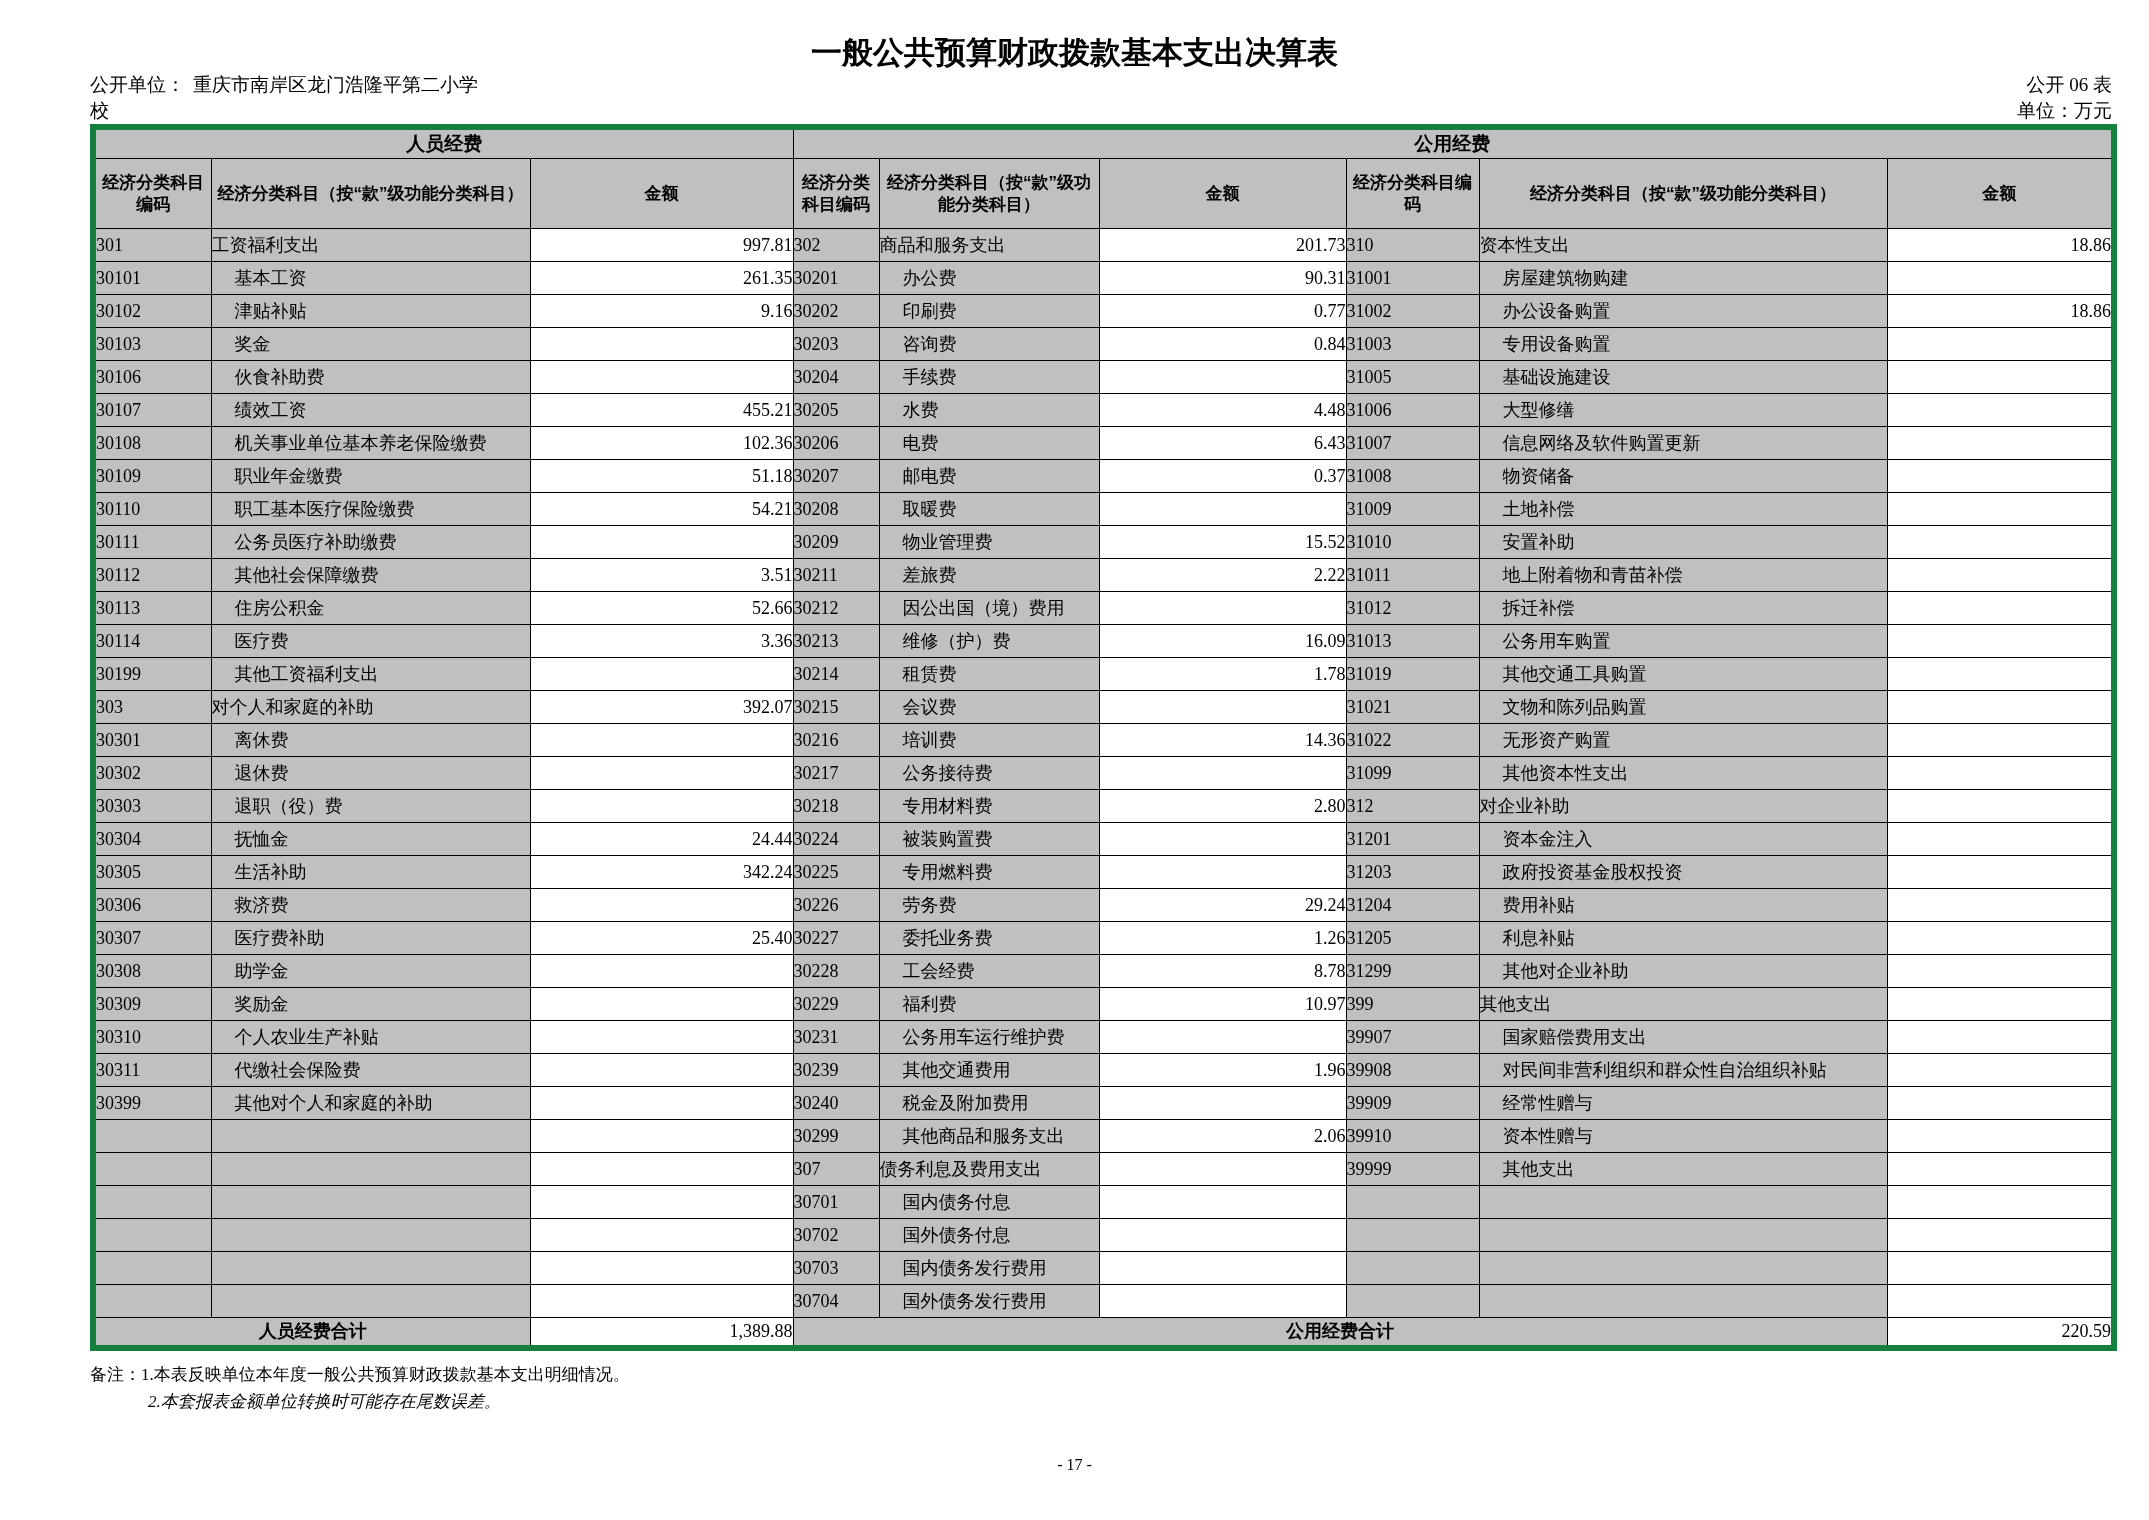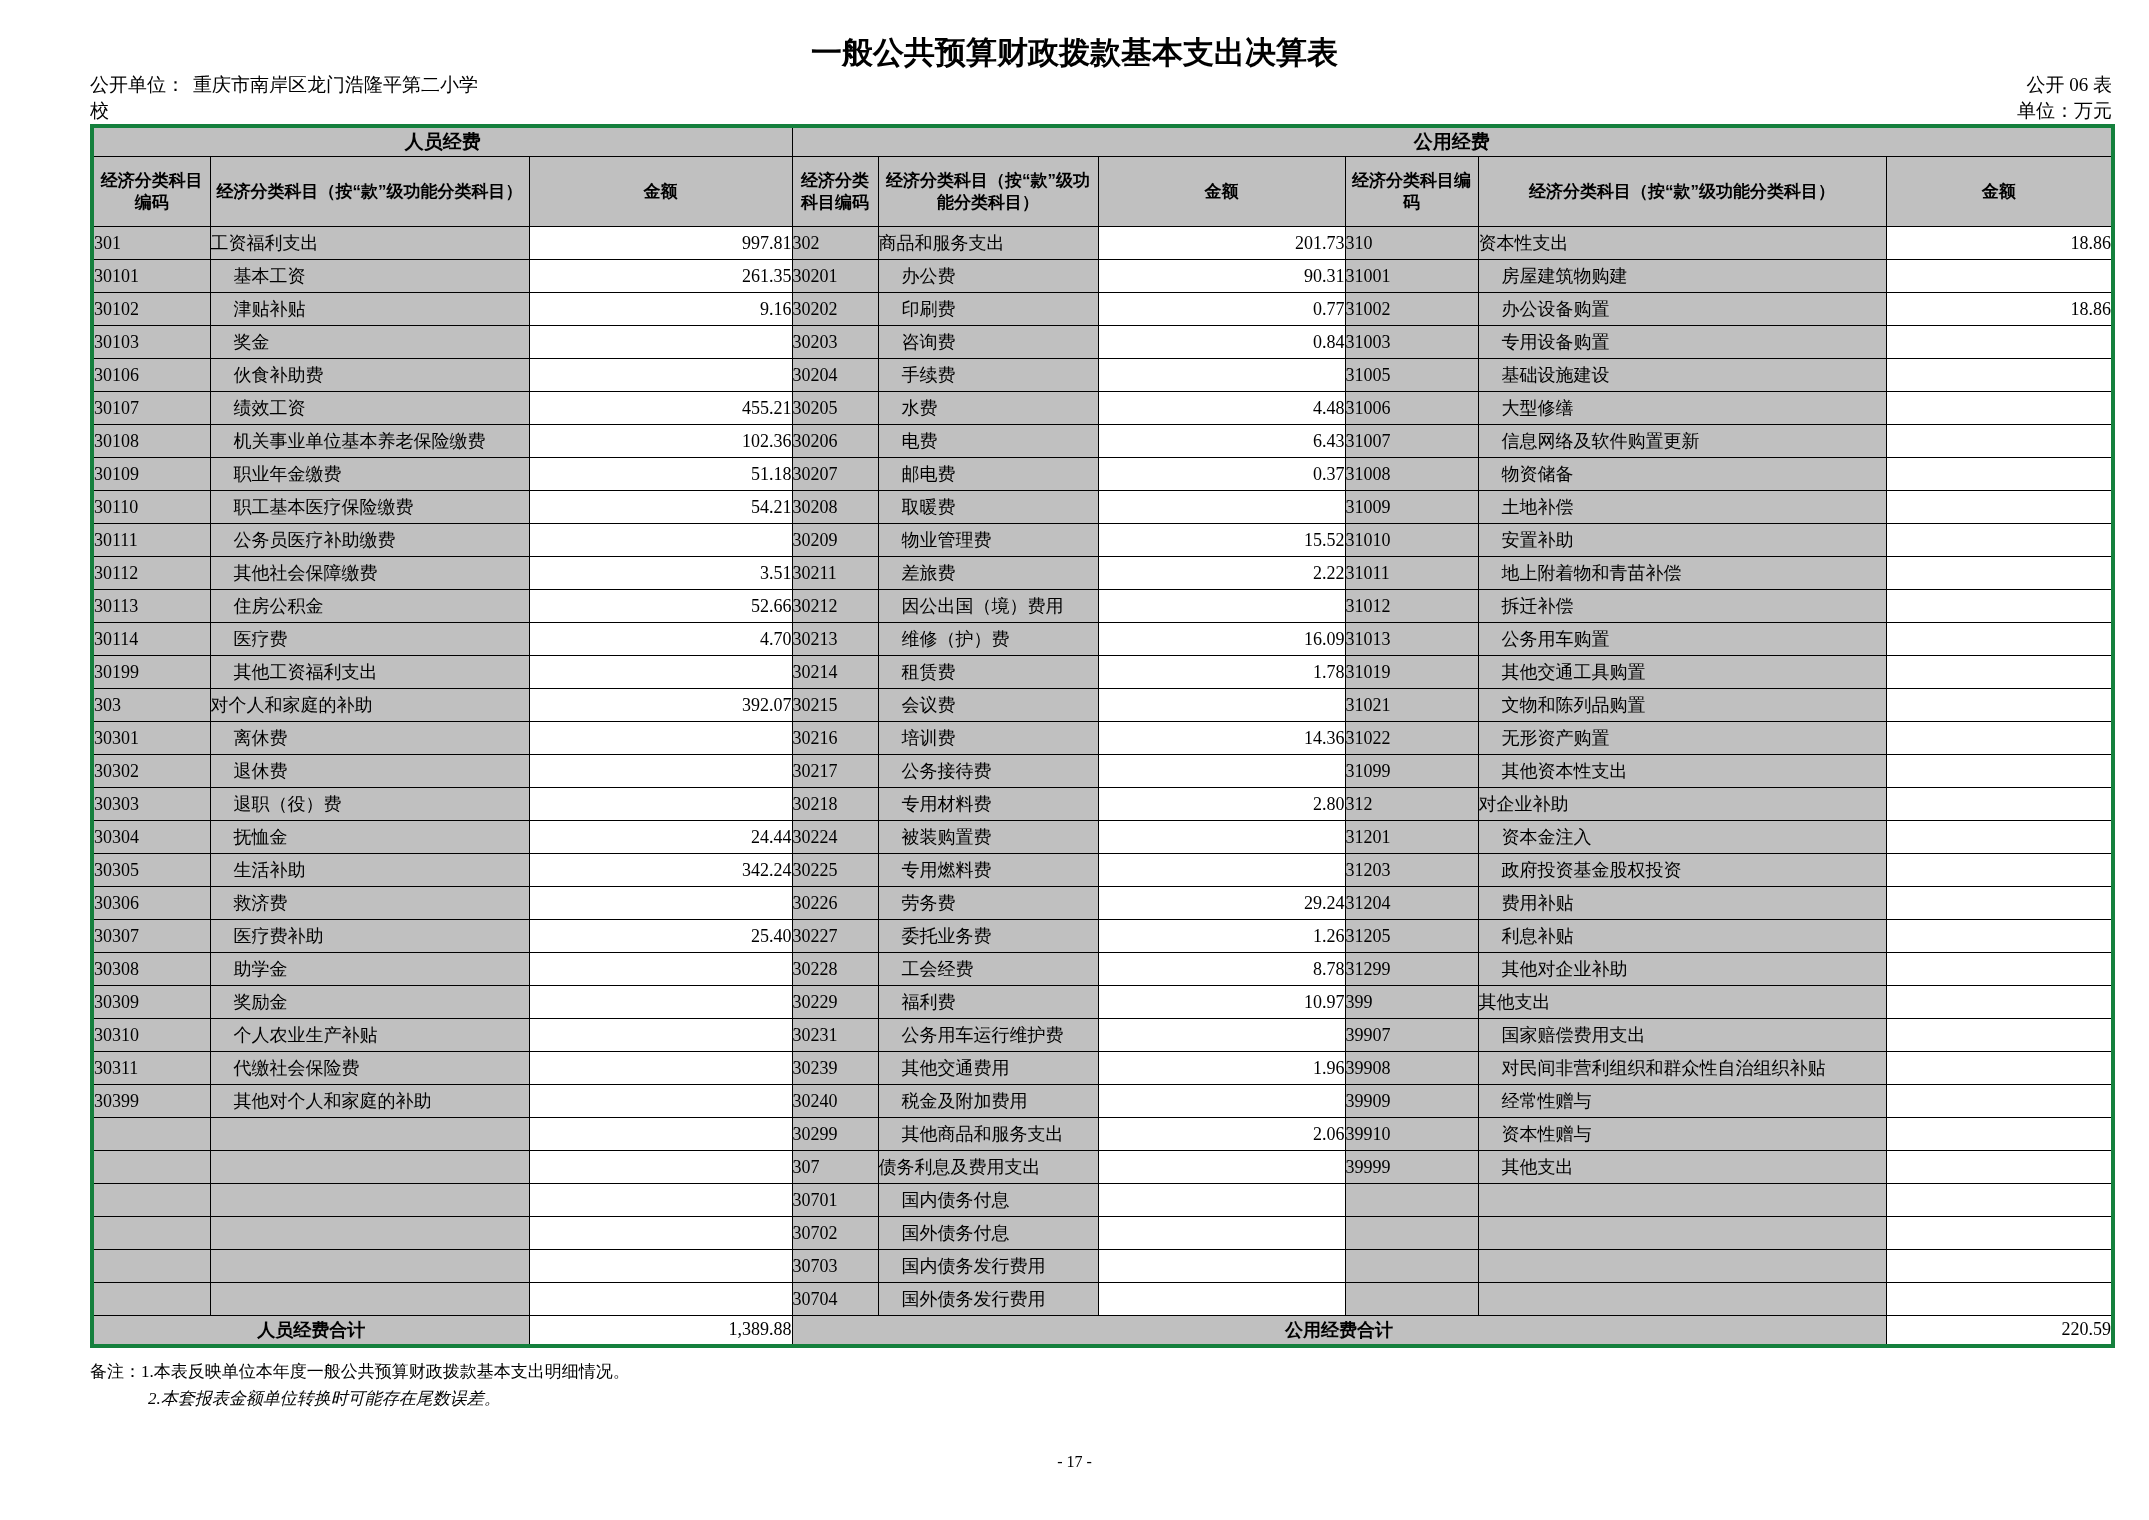--- a/index.html
+++ b/index.html
@@ -22,7 +22,7 @@
   .meta-right{text-align:right;}
   table.budget{
     margin-left:90px;width:2021px;table-layout:fixed;
-    border-collapse:collapse;border:4px solid #15803d;
+    border-collapse:collapse;border:6px solid #15803d;
   }
   table.budget td,table.budget th{
     border:1px solid #000;padding:0;overflow:hidden;

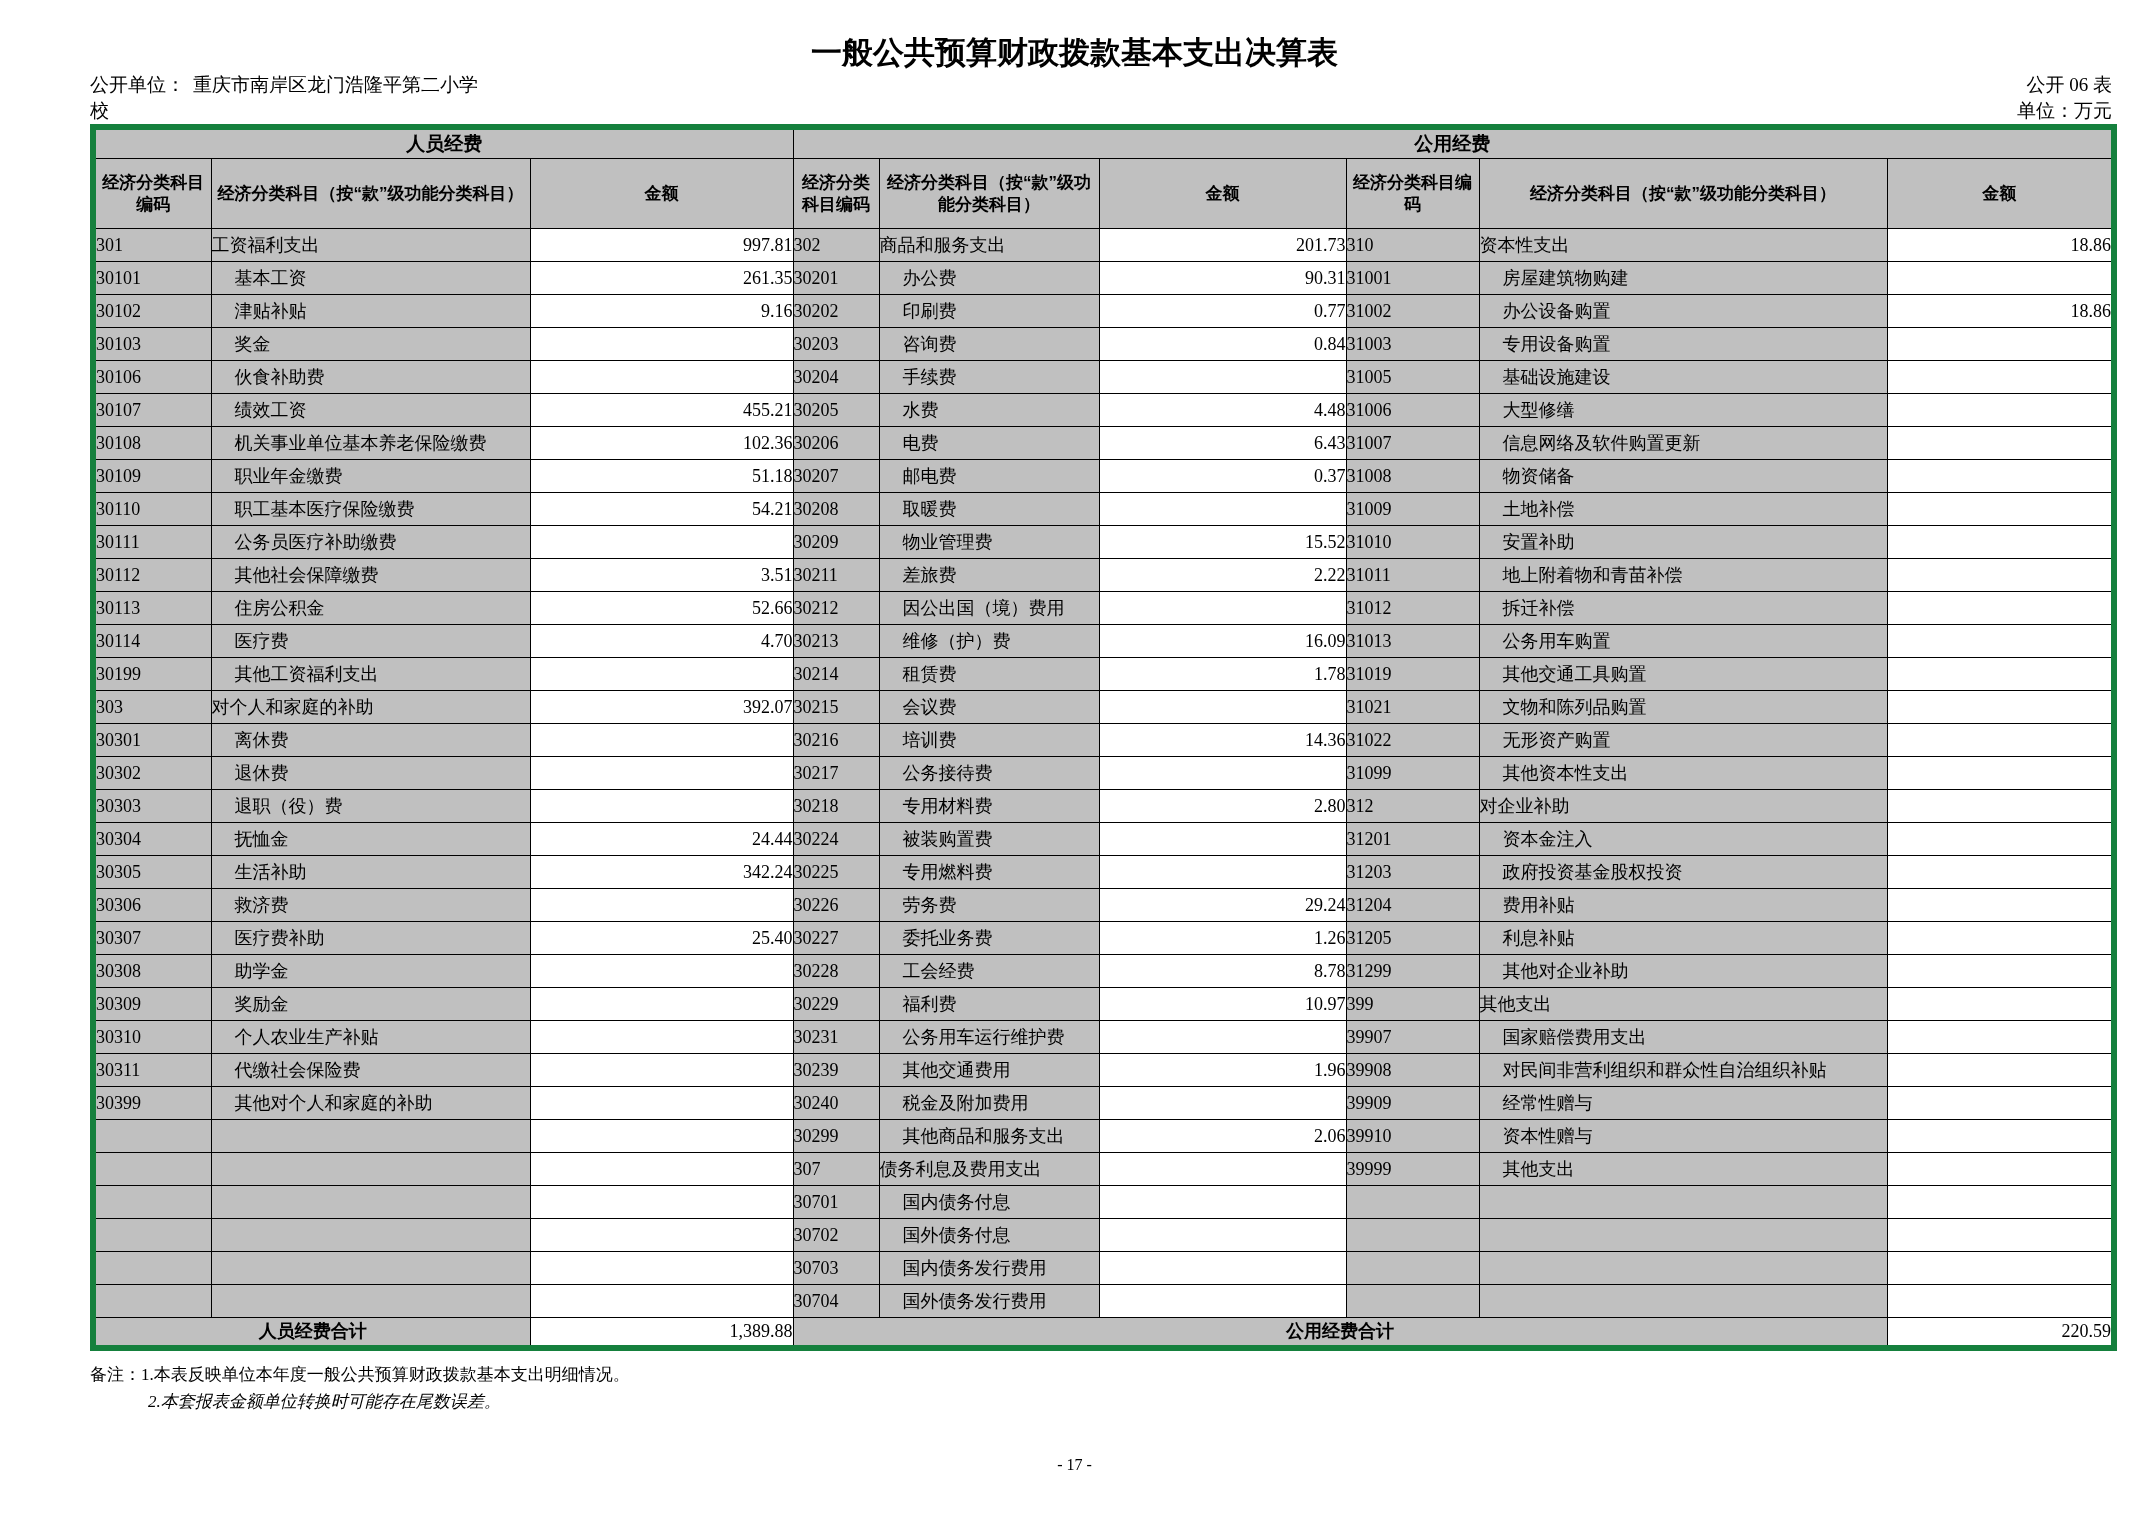--- a/index.html
+++ b/index.html
@@ -234,7 +234,7 @@
       <tr>
         <td class="code">30114</td>
         <td class="label ind">医疗费</td>
-        <td class="amt">4.70</td>
+        <td class="amt">3.36</td>
         <td class="code">30213</td>
         <td class="label ind">维修（护）费</td>
         <td class="amt">16.09</td>

